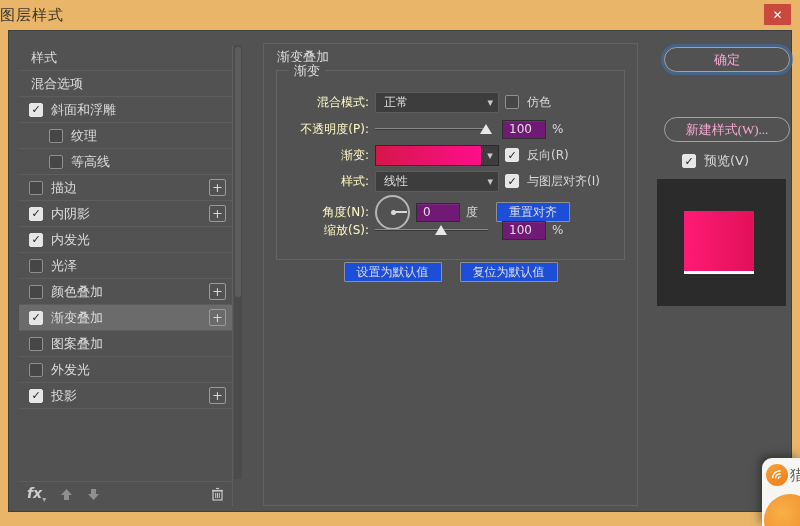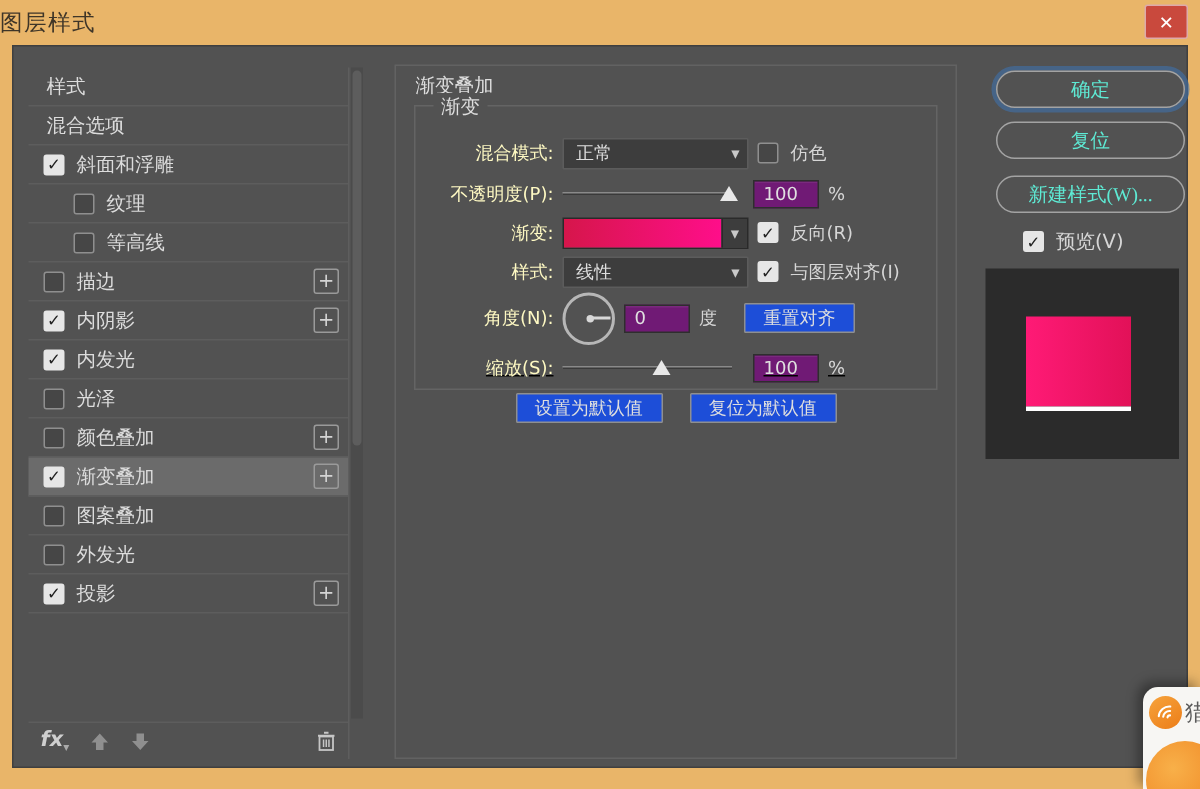--- a/index.html
+++ b/index.html
@@ -85,7 +85,7 @@
 
   
   .pill { position:absolute; left:655px; width:126px; height:25px; border:1px solid #a3a3a3;
-          border-radius:13px; background:transparent; color:#5eead4; font-size:13px;
+          border-radius:13px; background:transparent; color:#f9a8d4; font-size:13px;
           display:flex; align-items:center; justify-content:center; }
   .pill.focus { box-shadow:0 0 0 3px rgba(64,110,165,.65); }
   .preview-row { position:absolute; left:681px; top:150px; display:flex; align-items:center; gap:8px; }

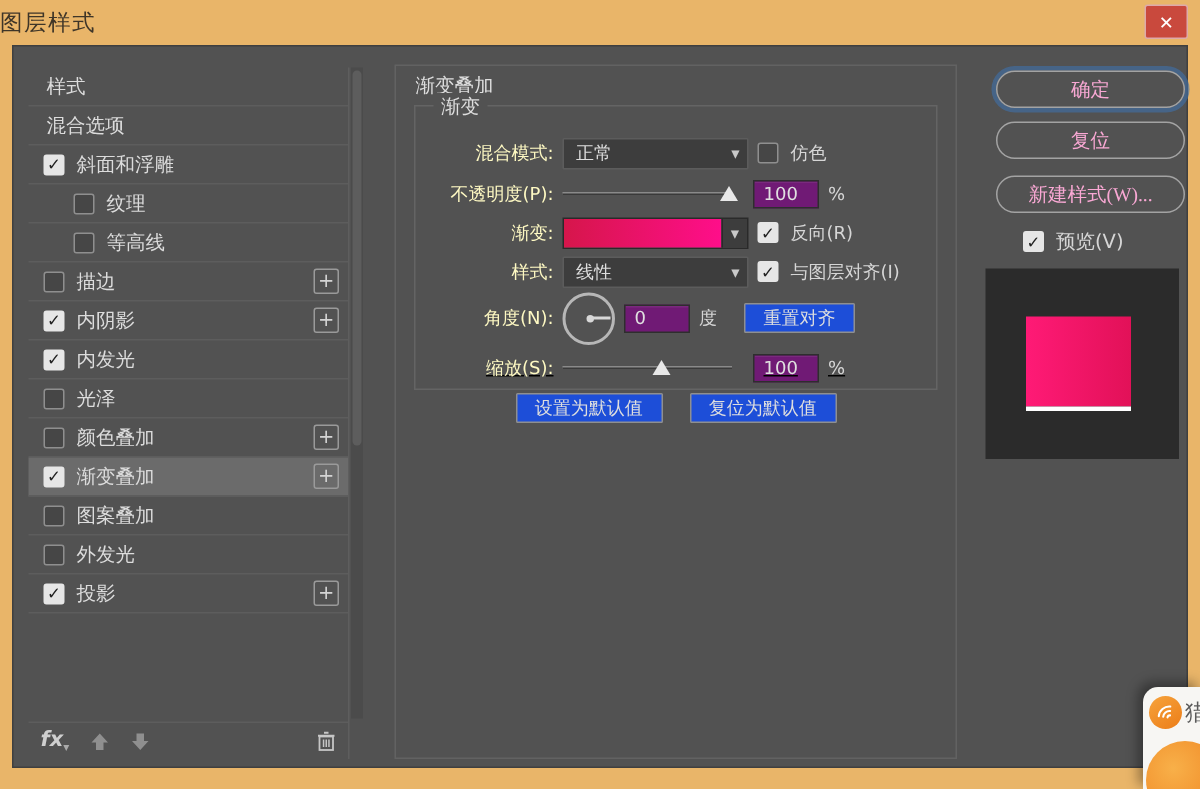--- a/index.html
+++ b/index.html
@@ -320,7 +320,6 @@
   </div>
 
   <div class="pill focus" style="top:16px;">确定</div>
-  <div class="pill" style="top:50px;">复位</div>
   <div class="pill" style="top:86px;font-family:Liberation Serif, serif;">新建样式(W)...</div>
 
   <div class="preview-row" style="left:673px; top:121px;">

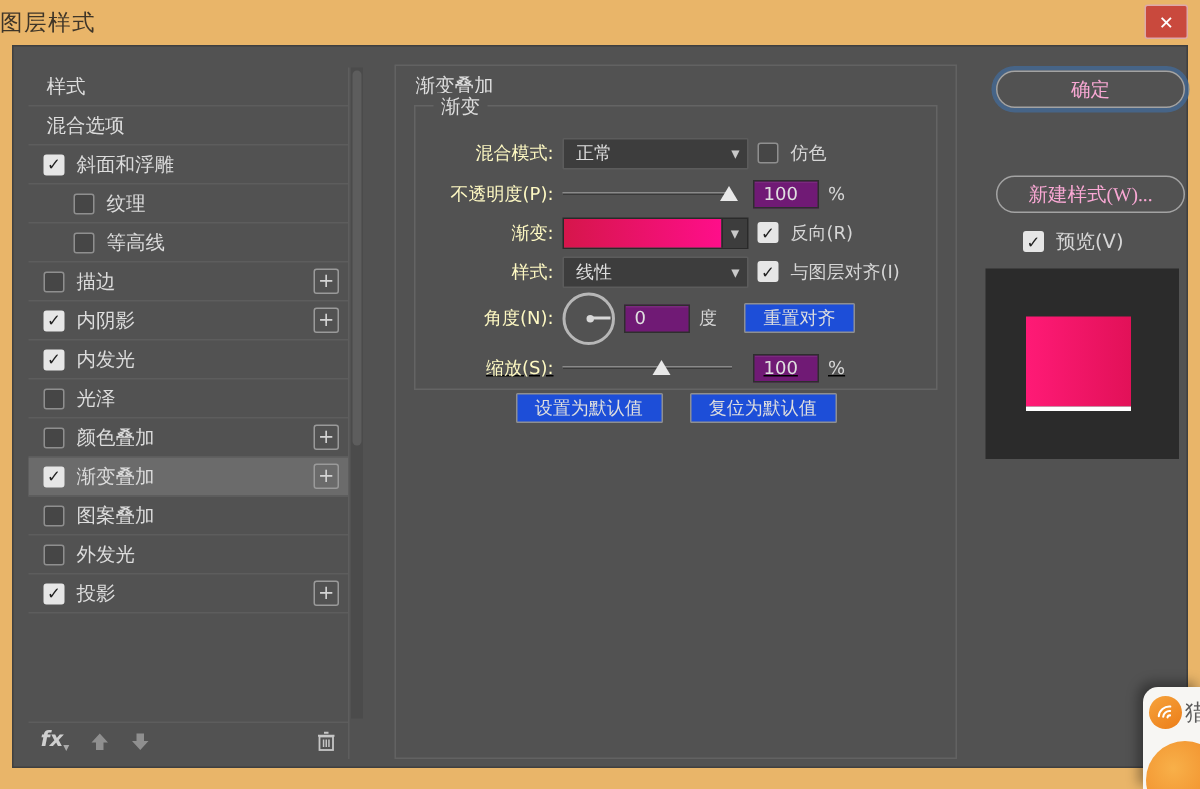--- a/index.html
+++ b/index.html
@@ -298,7 +298,7 @@
         <div class="dark-btn">重置对齐</div>
       </div>
 
-      <div class="frow" style="top:163px;text-decoration:underline;">
+      <div class="frow" style="top:148px;">
         <span class="flabel">缩放(S):</span>
         <span class="ctrl-gap"></span>
         <div class="slider">

